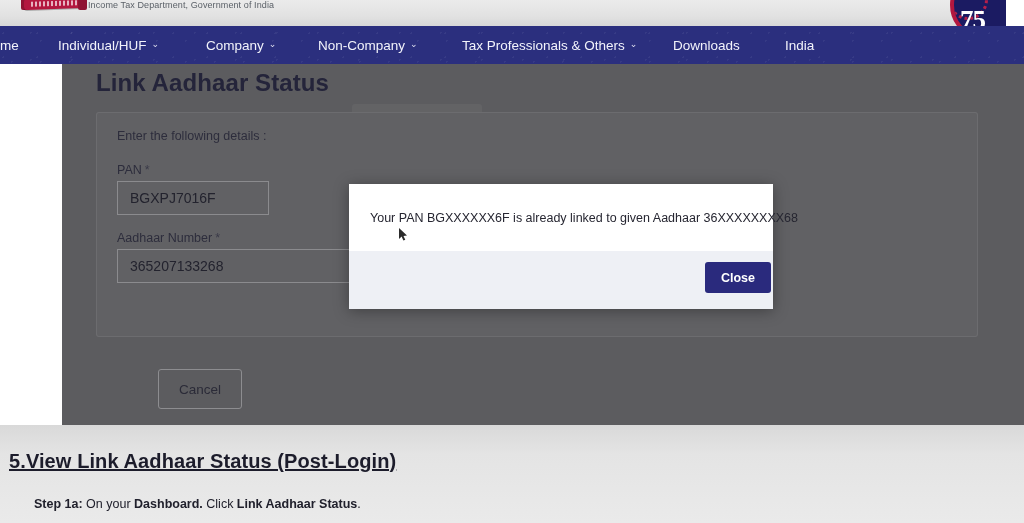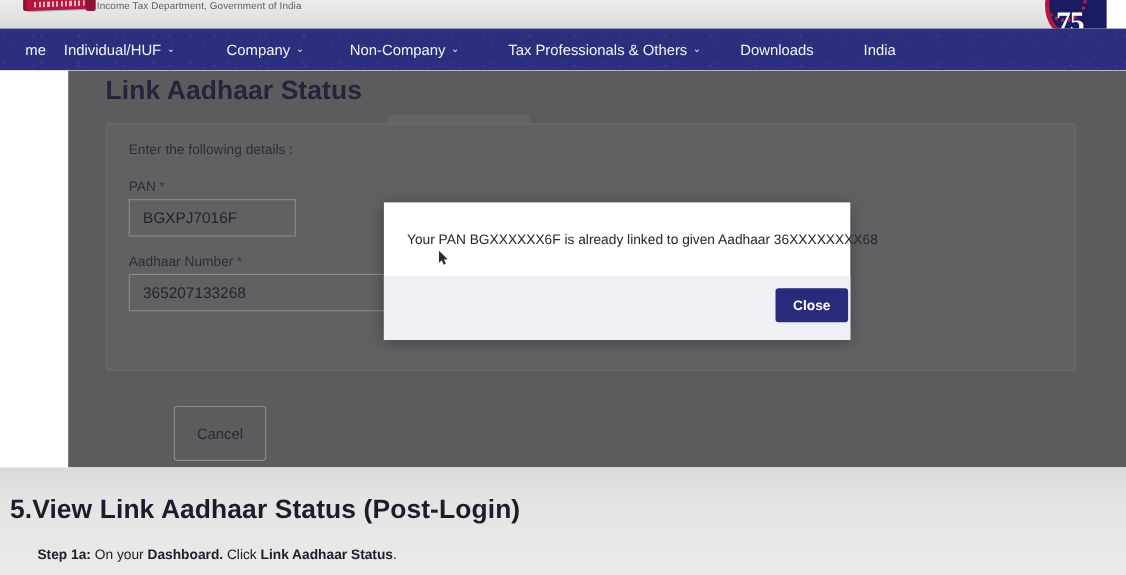--- a/index.html
+++ b/index.html
@@ -287,7 +287,7 @@
 </div>
 
 <nav class="navbar" id="navbar">
-    <div class="nav-item" style="position: absolute; left: 0px; padding-left: 23px;">
+    <div class="nav-item" style="position: absolute; left: 0px;">
       <span>me</span>
     </div>
     <div class="nav-item" style="position: absolute; left: 58px;">

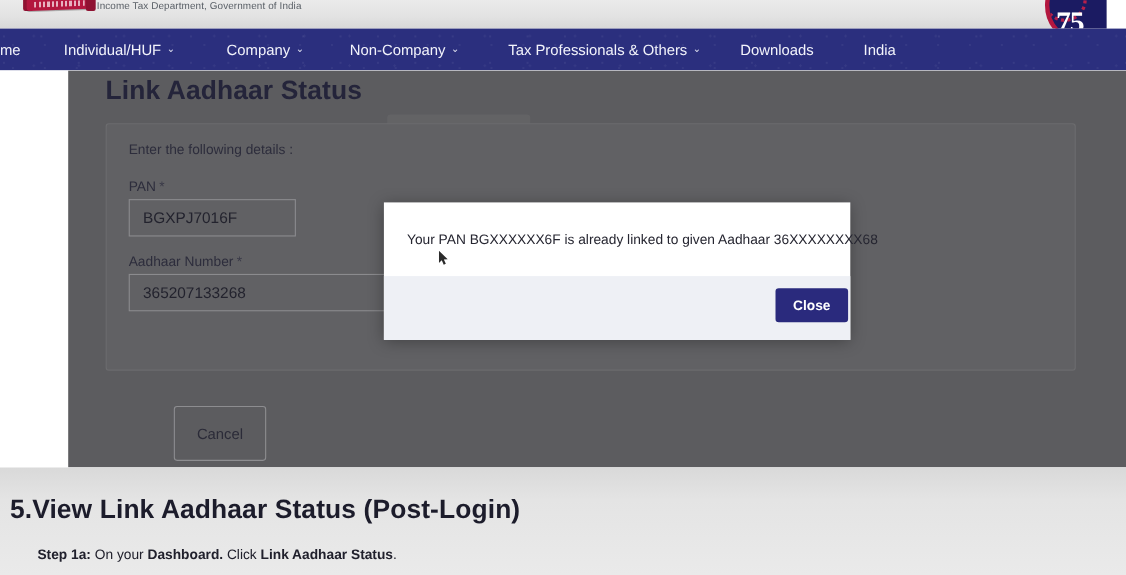--- a/index.html
+++ b/index.html
@@ -191,7 +191,7 @@
   .btn-cancel {
     position: absolute;
     left: 96px; top: 305px;
-    width: 84px; height: 50px;
+    width: 84px; height: 40px;
     background: transparent;
     border: 1px solid #8d8d90;
     border-radius: 3px;

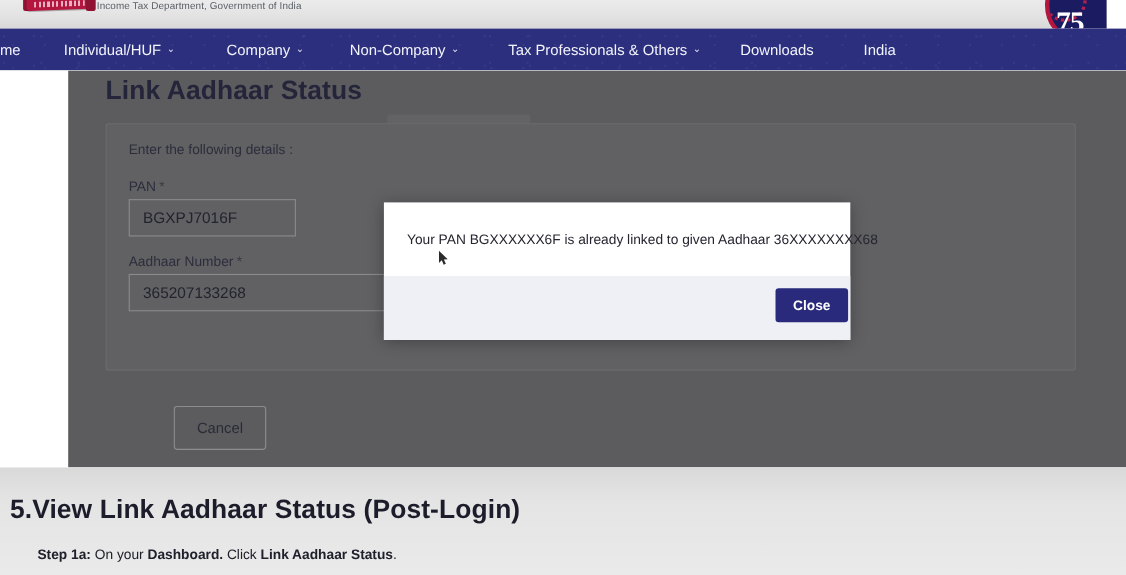--- a/index.html
+++ b/index.html
@@ -257,10 +257,11 @@
   .doc-heading {
     position: absolute;
     left: 9px; top: 25px;
-    font-size: 24px;
+    font-size: 20px;
     font-weight: bold;
     color: #1c1c2b;
     letter-spacing: .1px;
+    text-decoration: underline;
   }
   .doc-step {
     position: absolute;

